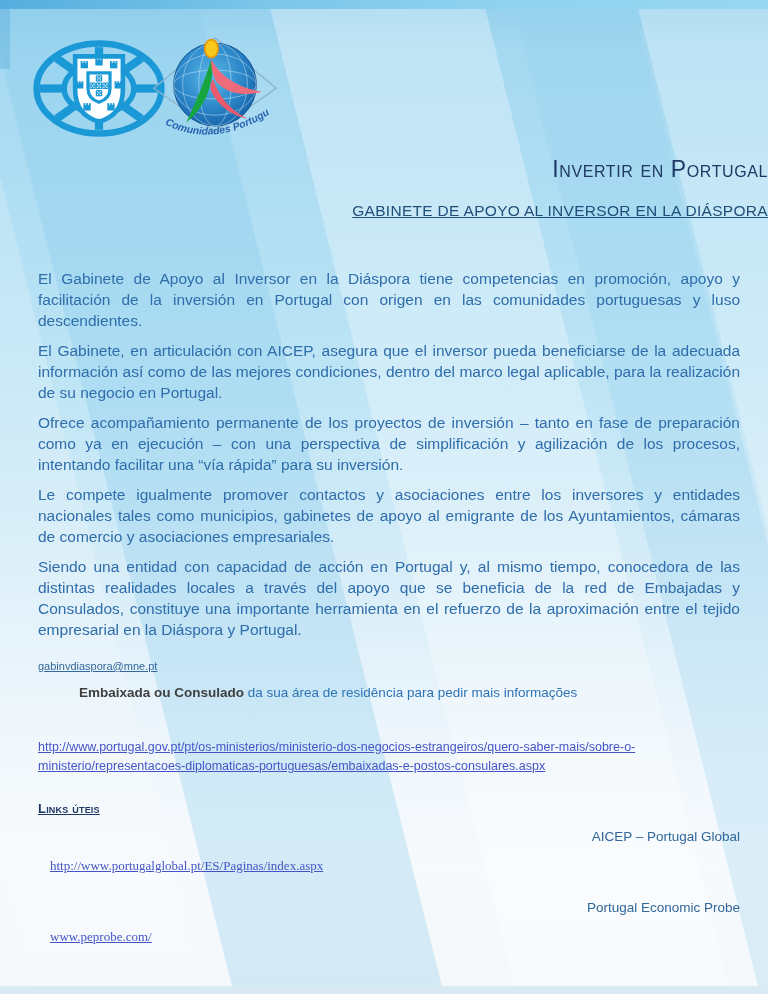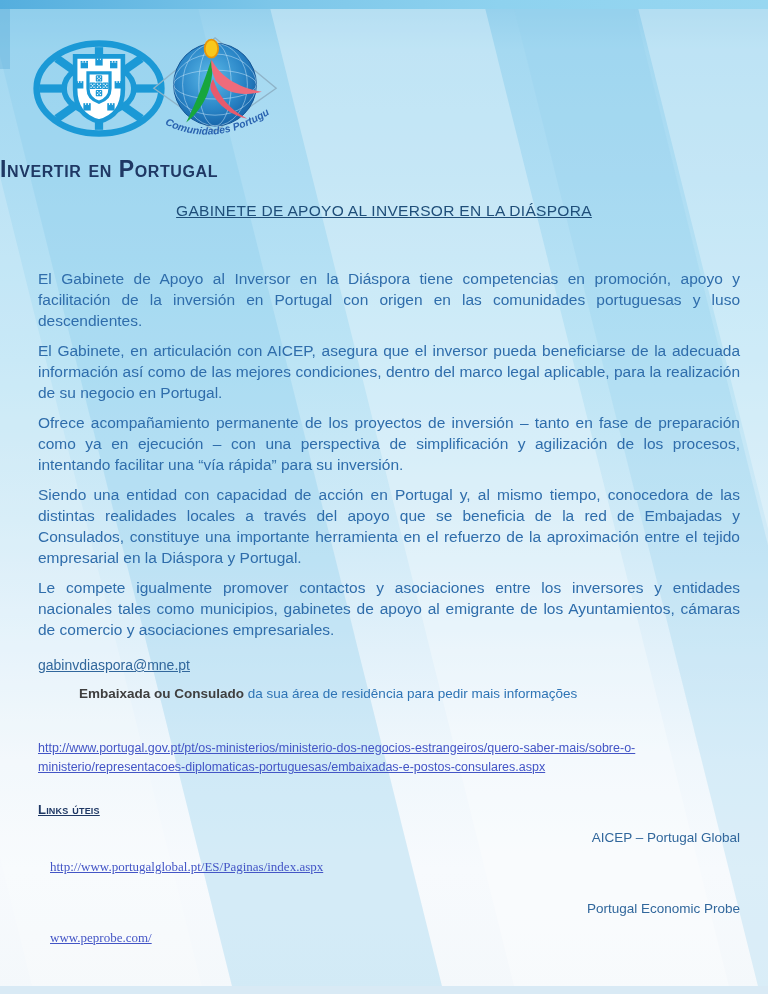--- a/index.html
+++ b/index.html
@@ -24,8 +24,8 @@
   .logos{position:absolute;top:38px;left:30px;display:flex;align-items:flex-start;z-index:3;}
   .logo2{margin-left:-16px;margin-top:-2px;}
 
-  .title{position:absolute;top:156px;left:0;width:100%;text-align:left;z-index:3;
-    font-size:23px;font-weight:bold;color:#1f3864;font-variant:small-caps;letter-spacing:0.6px;}
+  .title{position:absolute;top:156px;left:0;width:100%;text-align:right;z-index:3;
+    font-size:23px;font-weight:normal;color:#1f3864;font-variant:small-caps;letter-spacing:0.6px;}
   .subtitle{position:absolute;top:202px;left:0;width:100%;text-align:center;z-index:3;
     font-size:15.5px;color:#1f4e79;text-decoration:underline;letter-spacing:0.3px;}
 

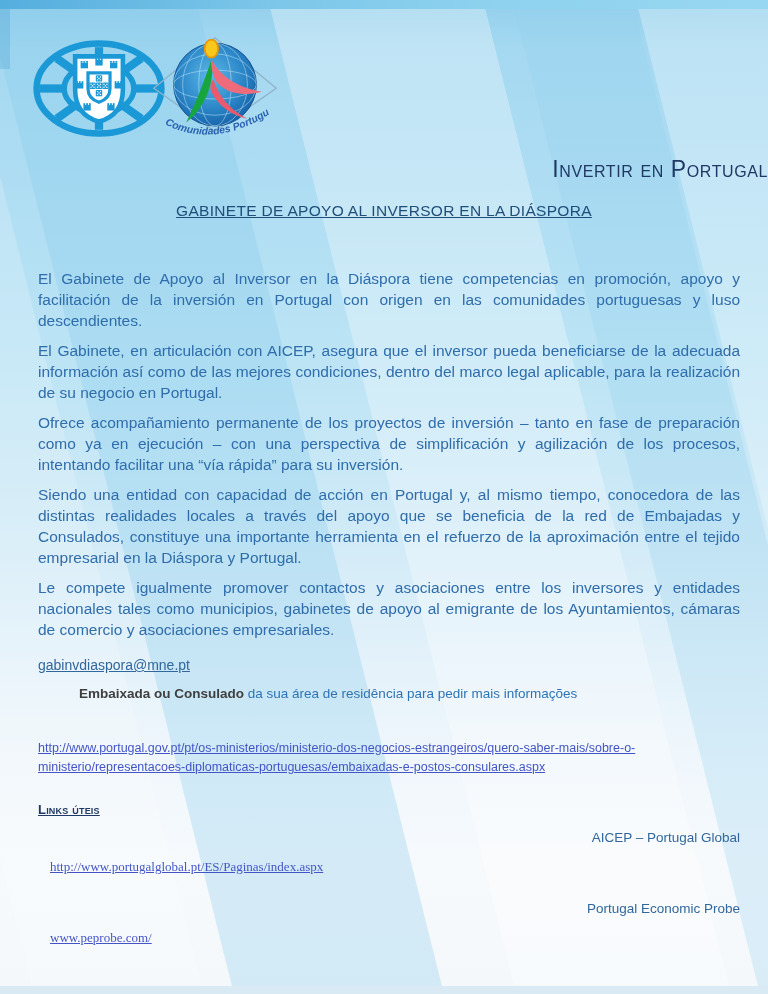--- a/index.html
+++ b/index.html
@@ -26,7 +26,7 @@
 
   .title{position:absolute;top:156px;left:0;width:100%;text-align:right;z-index:3;
     font-size:23px;font-weight:normal;color:#1f3864;font-variant:small-caps;letter-spacing:0.6px;}
-  .subtitle{position:absolute;top:202px;left:0;width:100%;text-align:center;z-index:3;
+  .subtitle{position:absolute;top:202px;left:0;width:100%;text-align:right;z-index:3;
     font-size:15.5px;color:#1f4e79;text-decoration:underline;letter-spacing:0.3px;}
 
   .body-wrap{position:absolute;top:268px;left:38px;right:28px;z-index:3;}

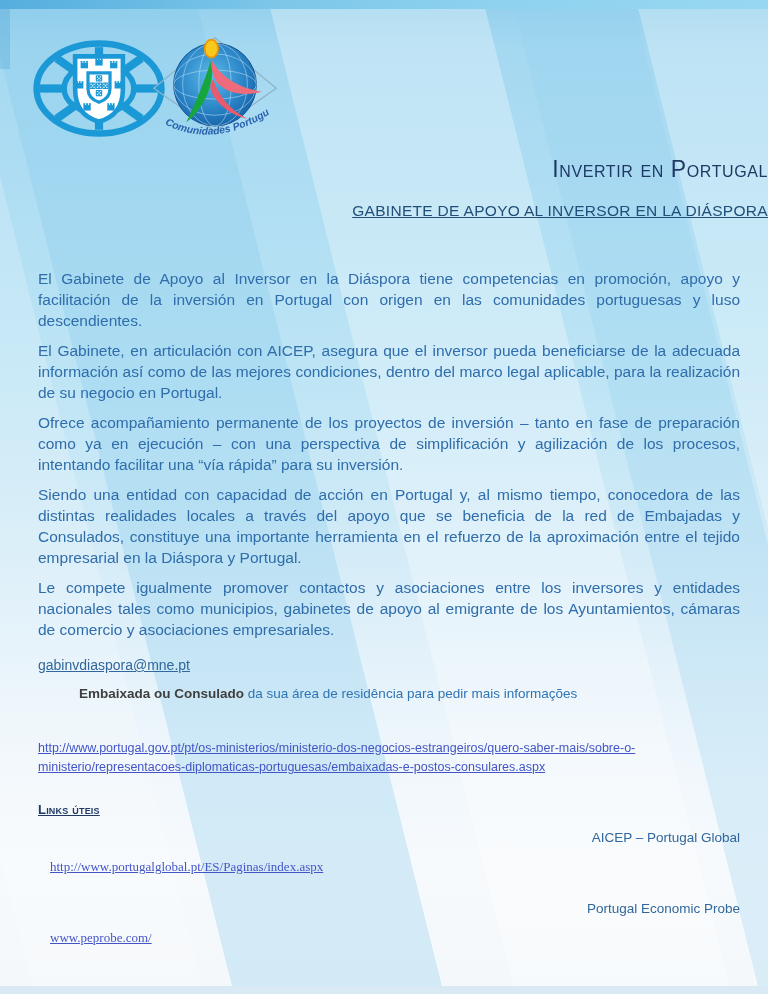--- a/index.html
+++ b/index.html
@@ -149,8 +149,8 @@
     <p class="para">El Gabinete de Apoyo al Inversor en la Diáspora tiene competencias en promoción, apoyo y facilitación de la inversión en Portugal con origen en las comunidades portuguesas y luso descendientes.</p>
     <p class="para">El Gabinete, en articulación con AICEP, asegura que el inversor pueda beneficiarse de la adecuada información así como de las mejores condiciones, dentro del marco legal aplicable, para la realización de su negocio en Portugal.</p>
     <p class="para">Ofrece acompañamiento permanente de los proyectos de inversión – tanto en fase de preparación como ya en ejecución – con una perspectiva de simplificación y agilización de los procesos, intentando facilitar una “vía rápida” para su inversión.</p>
+    <p class="para">Le compete igualmente promover contactos y asociaciones entre los inversores y entidades nacionales tales como municipios, gabinetes de apoyo al emigrante de los Ayuntamientos, cámaras de comercio y asociaciones empresariales.</p>
     <p class="para">Siendo una entidad con capacidad de acción en Portugal y, al mismo tiempo, conocedora de las distintas realidades locales a través del apoyo que se beneficia de la red de Embajadas y Consulados, constituye una importante herramienta en el refuerzo de la aproximación entre el tejido empresarial en la Diáspora y Portugal.</p>
-    <p class="para">Le compete igualmente promover contactos y asociaciones entre los inversores y entidades nacionales tales como municipios, gabinetes de apoyo al emigrante de los Ayuntamientos, cámaras de comercio y asociaciones empresariales.</p>
 
     <div class="contact">
       <a class="email-link">gabinvdiaspora@mne.pt</a>

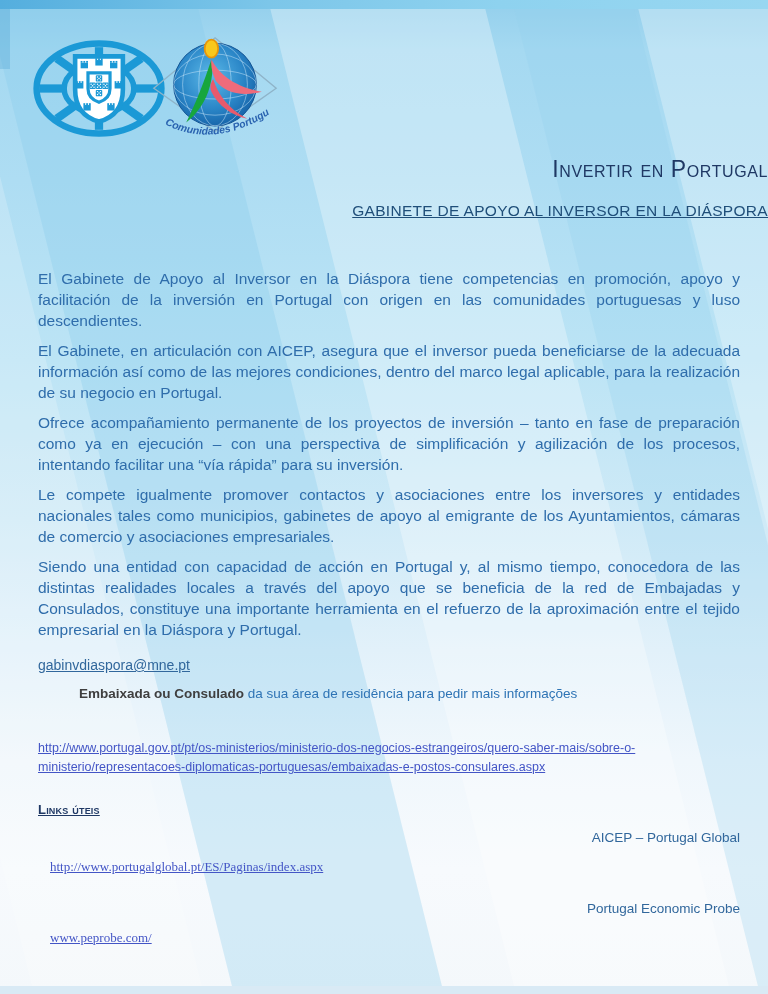--- a/index.html
+++ b/index.html
@@ -35,7 +35,7 @@
   .contact{margin-top:16px;}
   .section-heading{font-size:13px;font-weight:bold;color:#1f3864;font-variant:small-caps;
     text-decoration:underline;letter-spacing:0.2px;margin:0 0 13px 0;}
-  .email-link{font-size:14px;color:#31679c;text-decoration:underline;display:inline-block;
+  .email-link{font-size:11px;color:#31679c;text-decoration:underline;display:inline-block;
     margin:0 0 12px 0;cursor:pointer;}
   .embassy-line{font-size:13.5px;margin:0 0 10px 0;line-height:18px;padding-left:41px;}
   .embassy-bold{font-weight:bold;color:#3f3f3f;}

